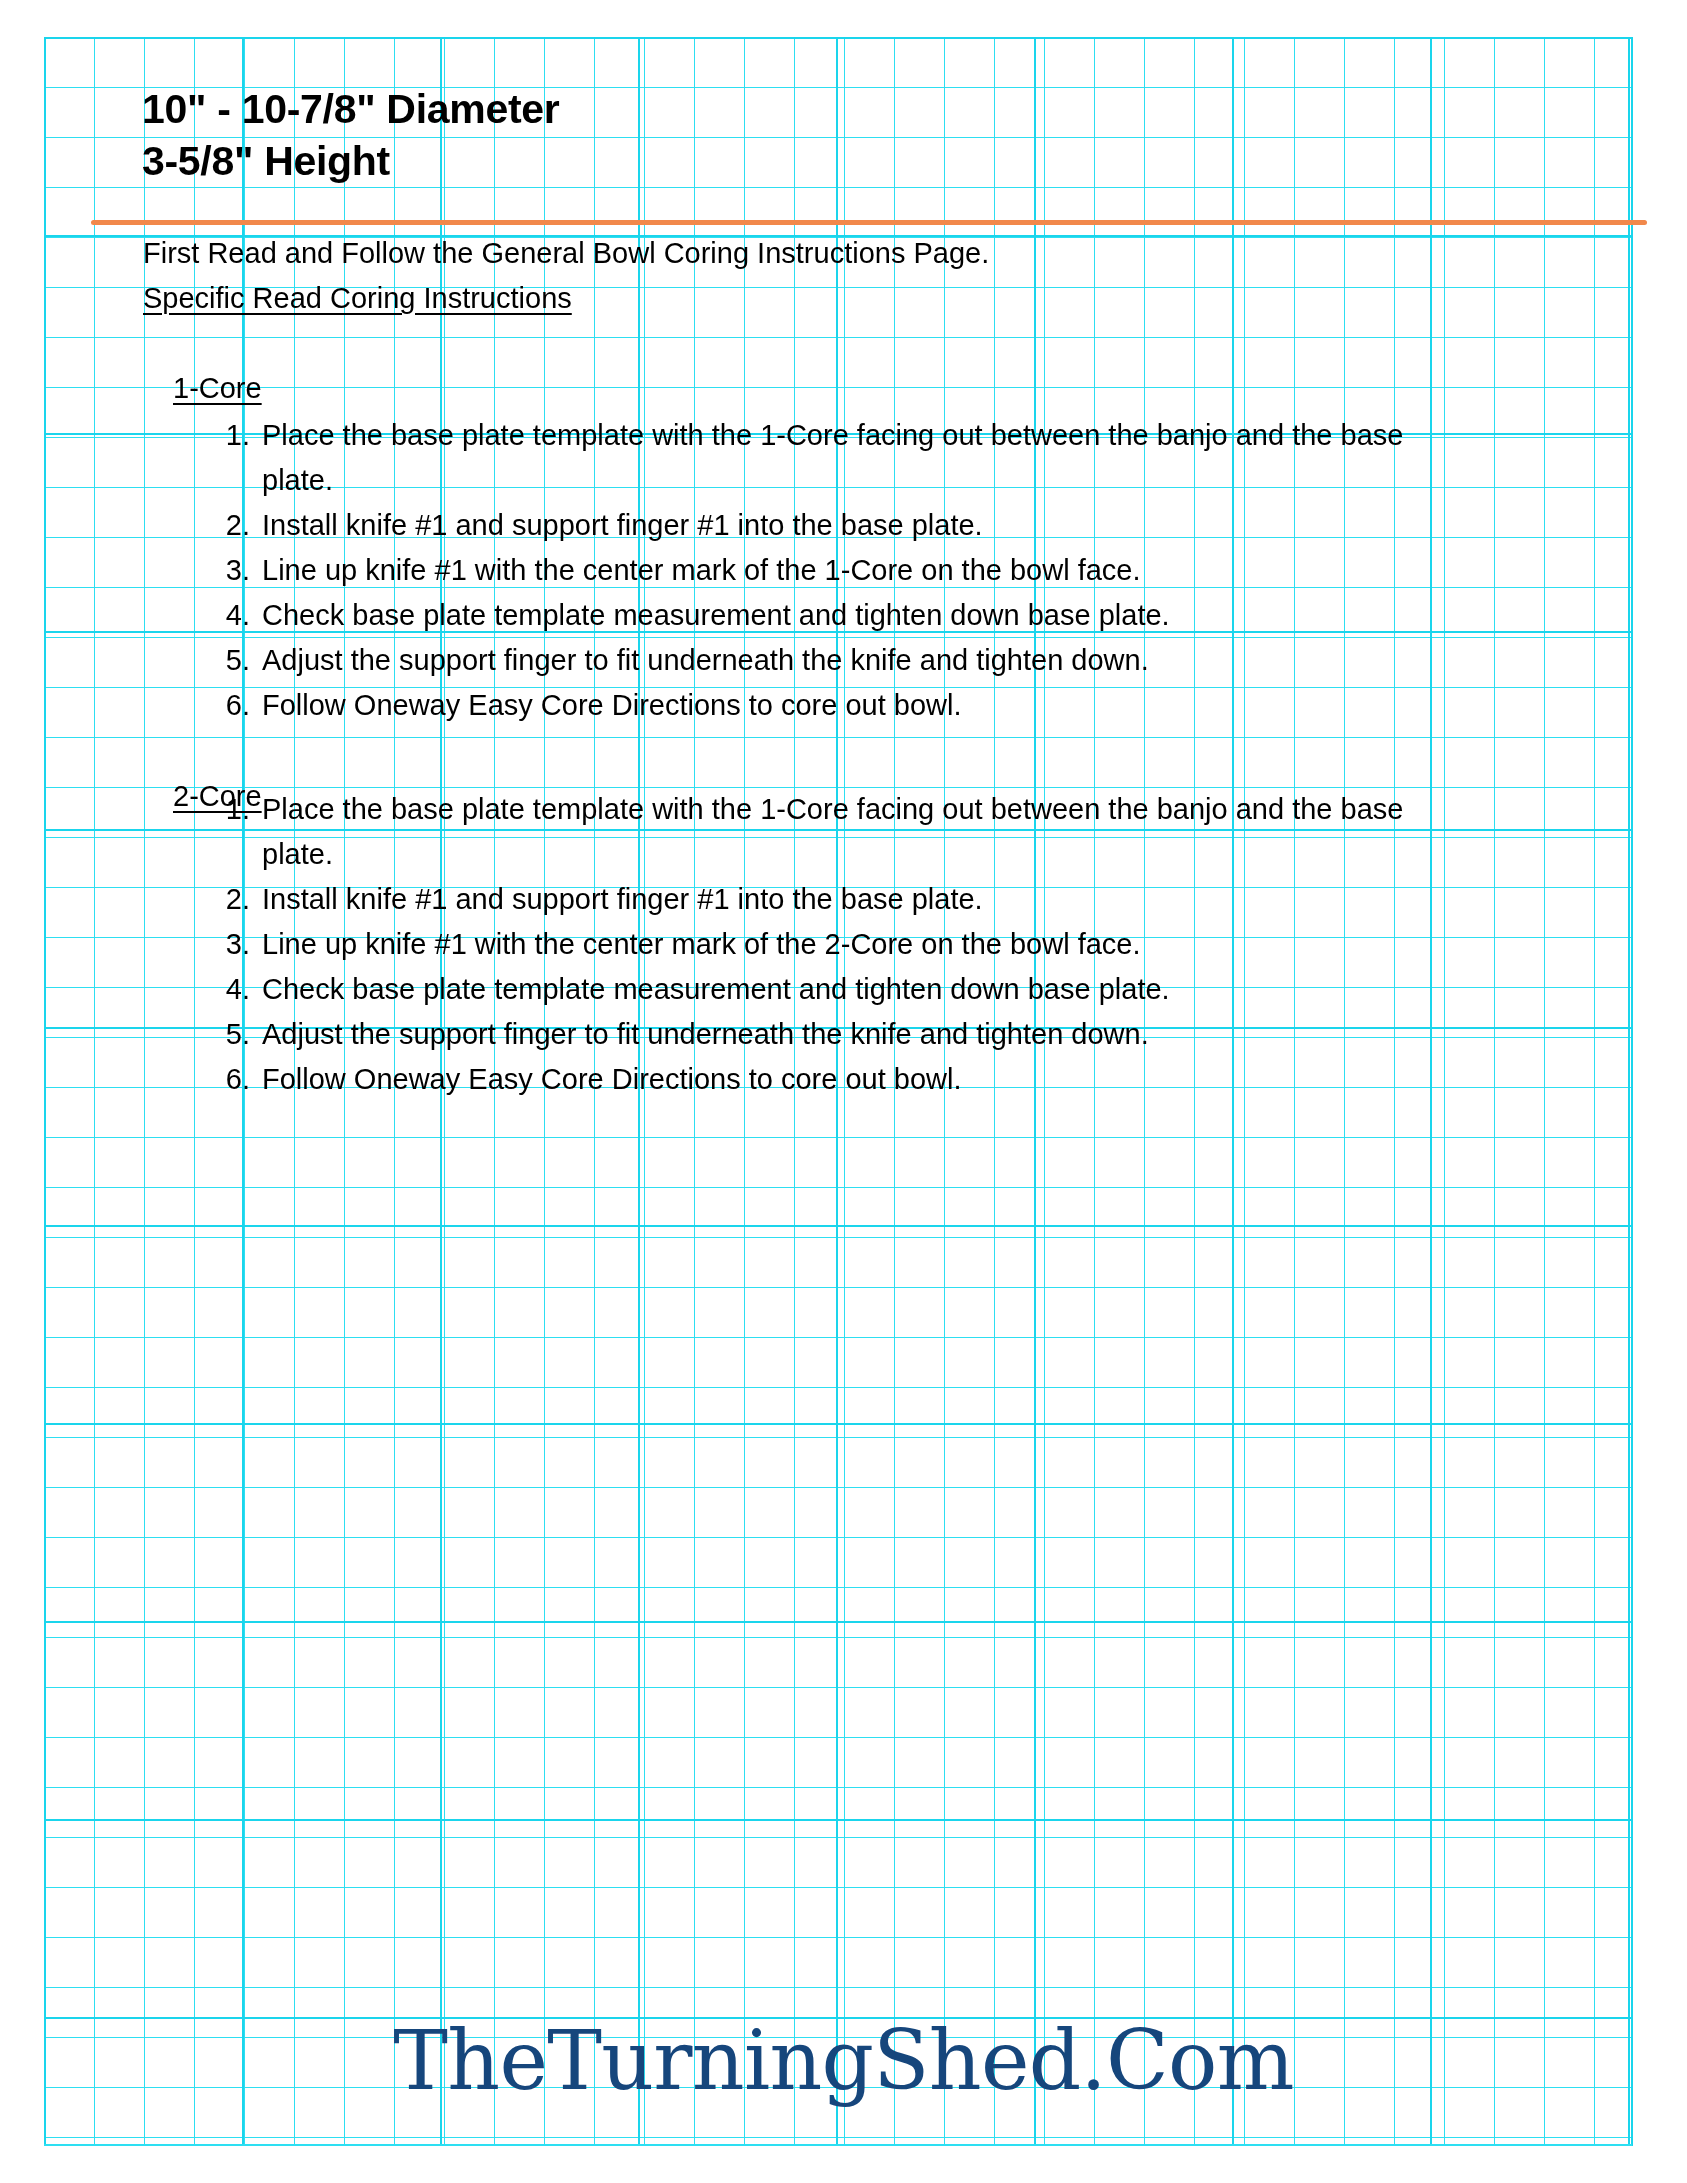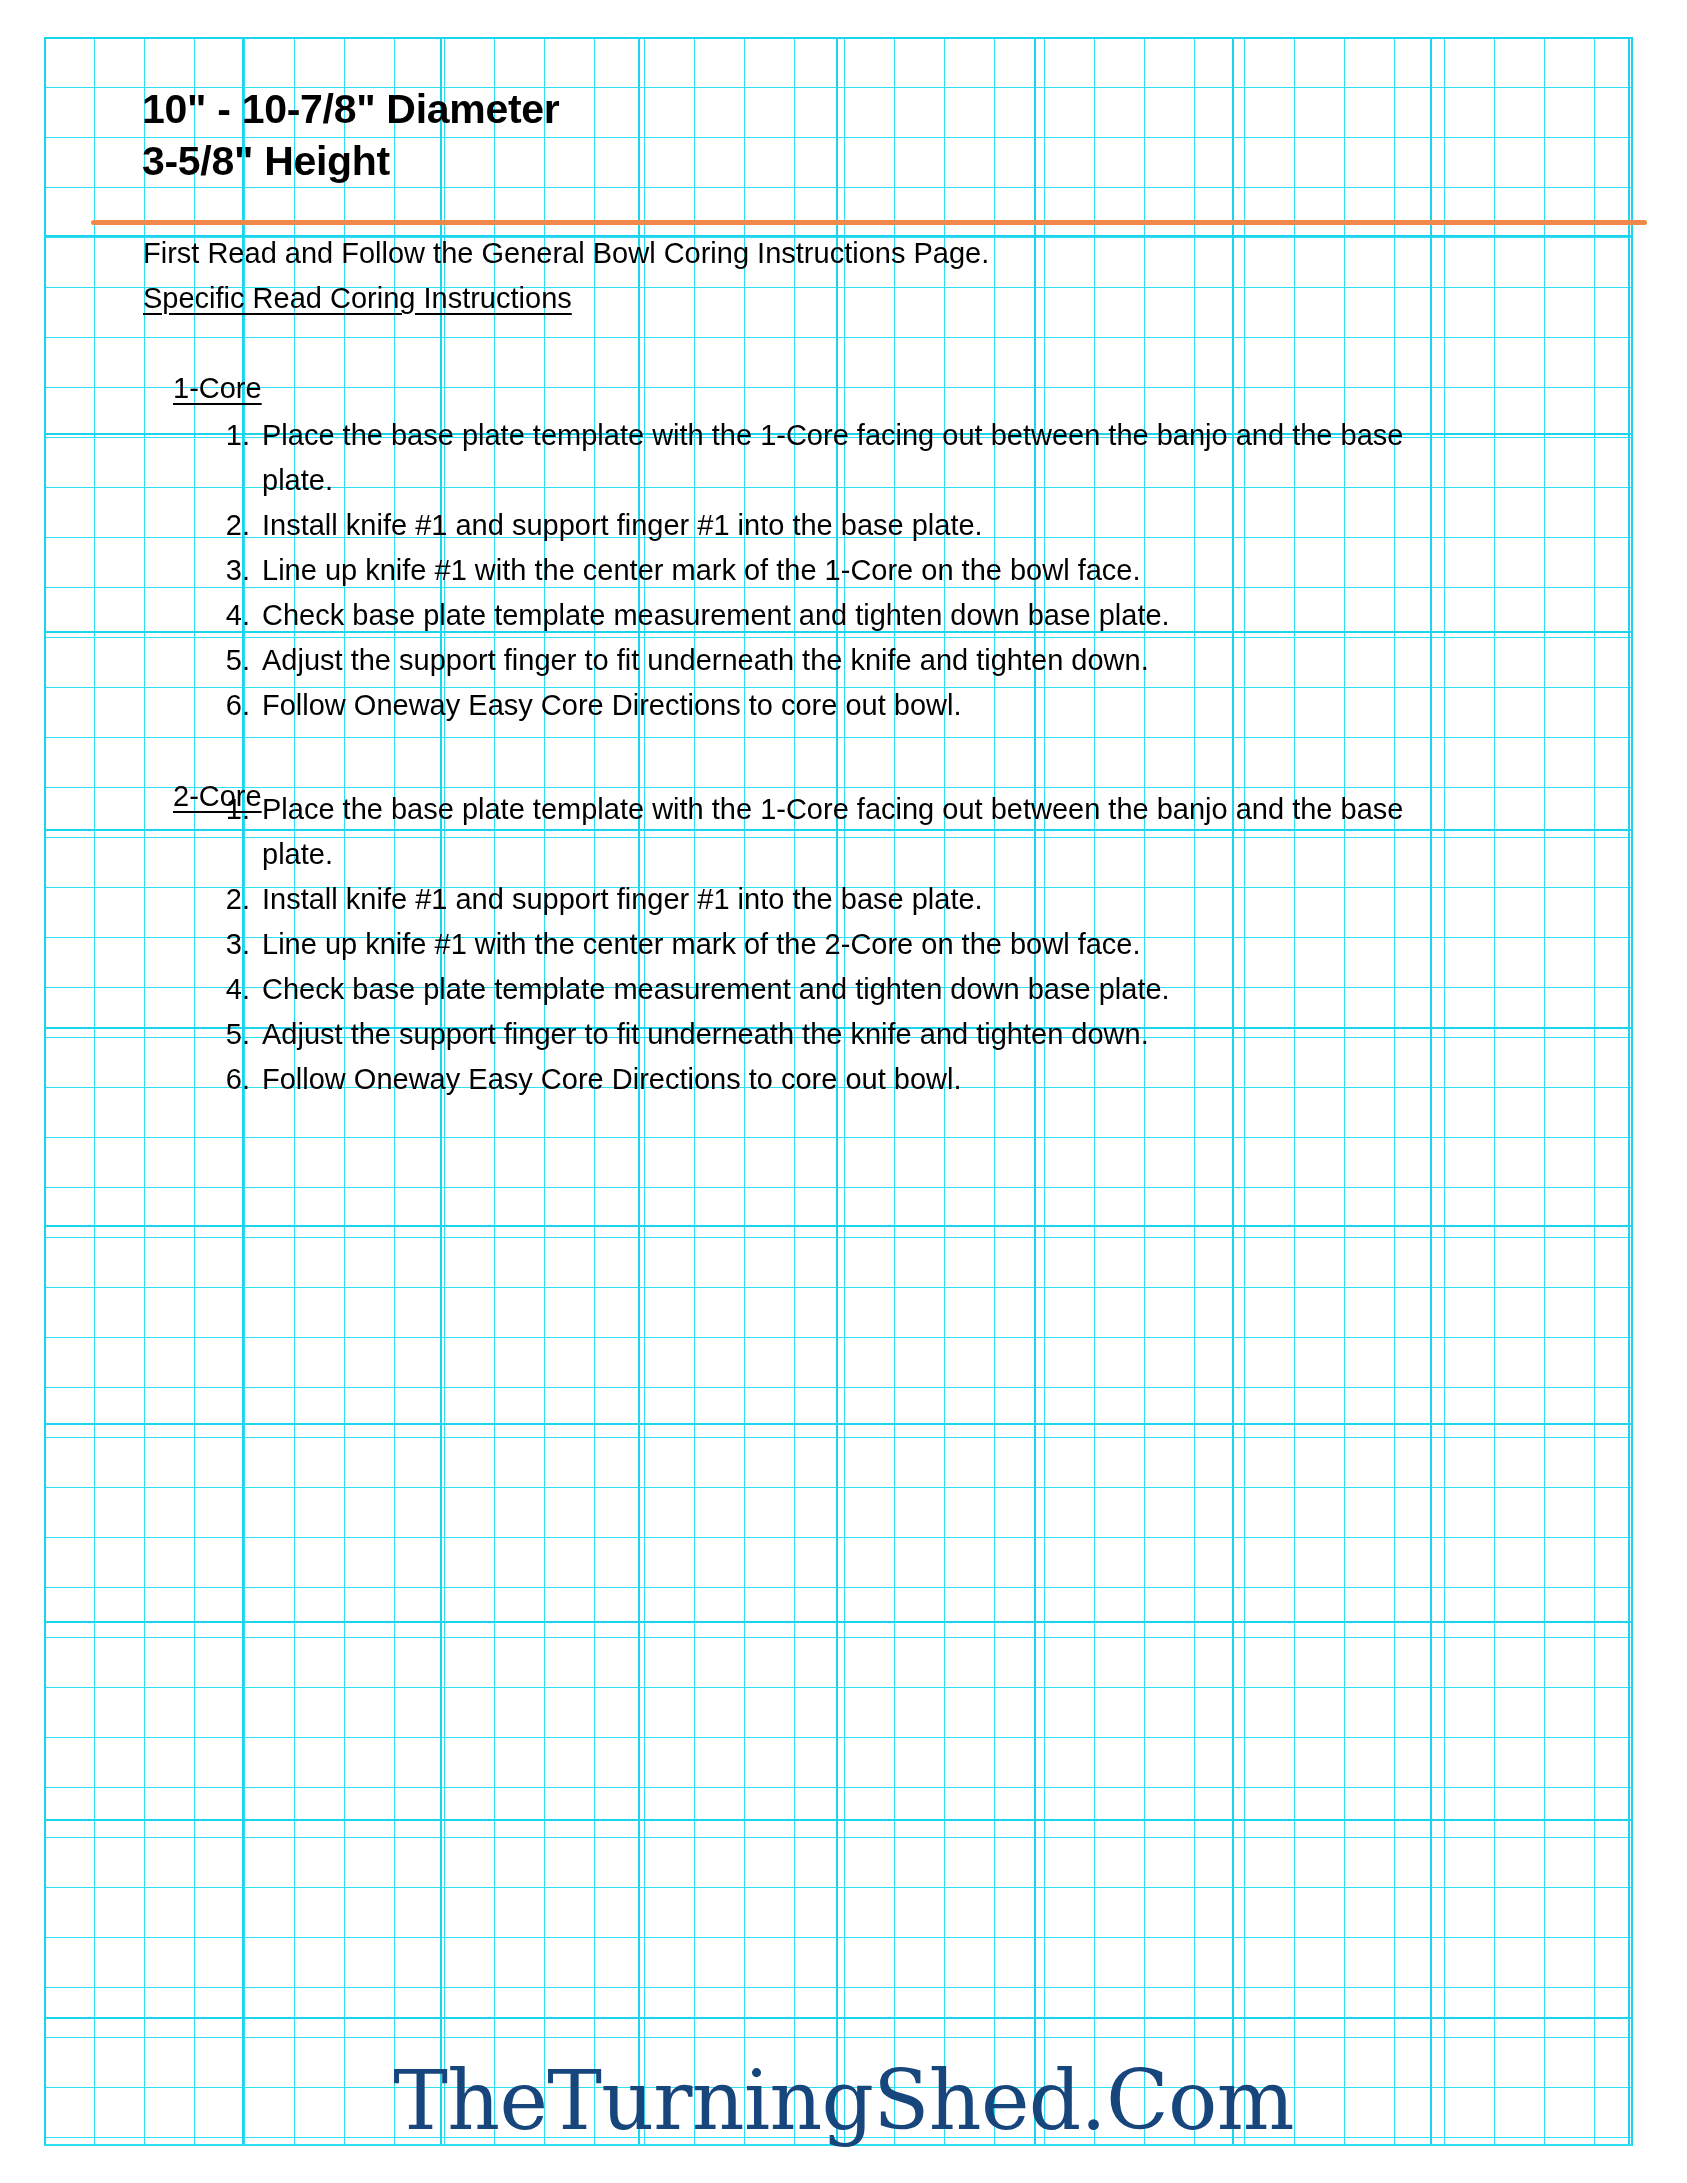--- a/index.html
+++ b/index.html
@@ -175,7 +175,6 @@
     color: #16467c;
     letter-spacing: -0.7px;
     white-space: nowrap;
-    margin-top: 40px;
   }
 </style>
 </head>

